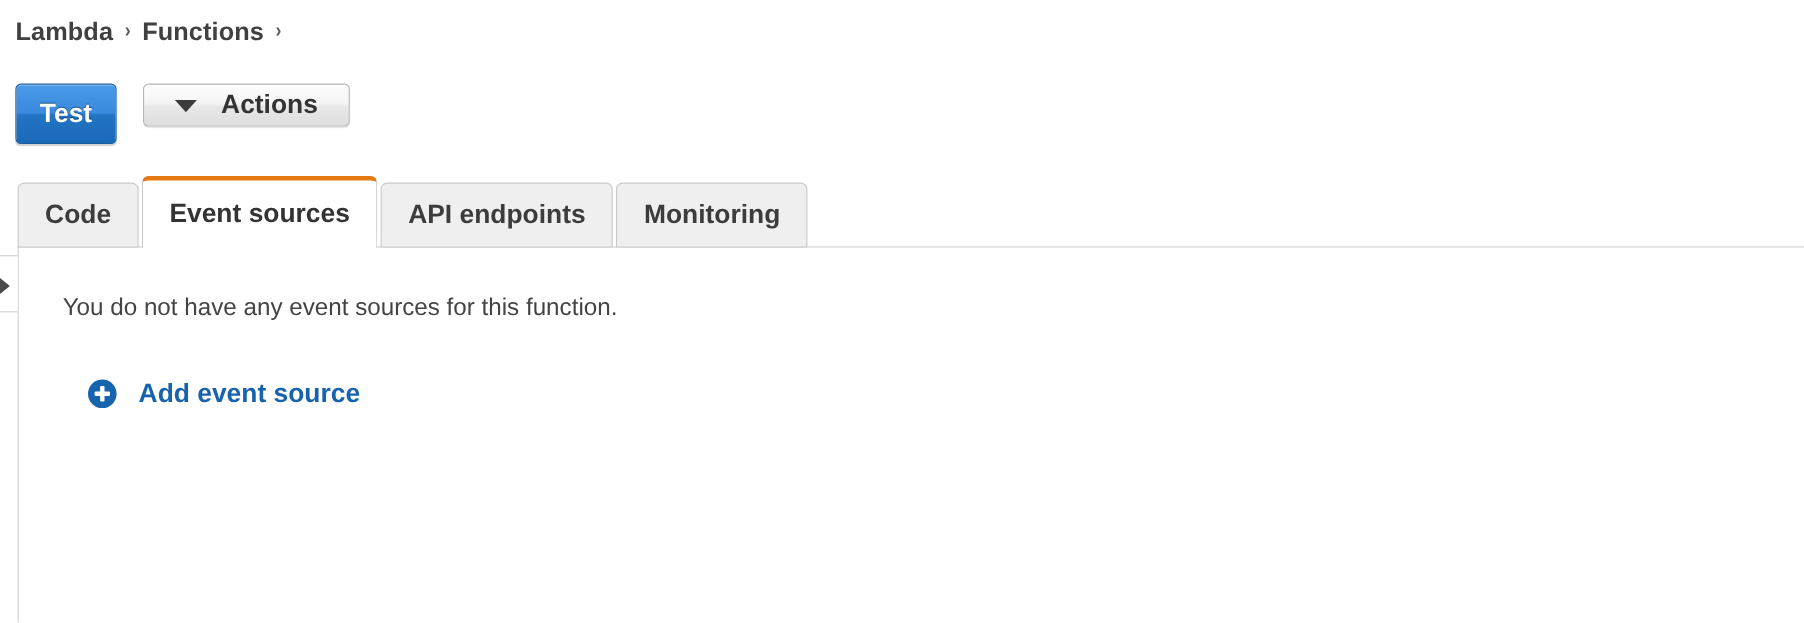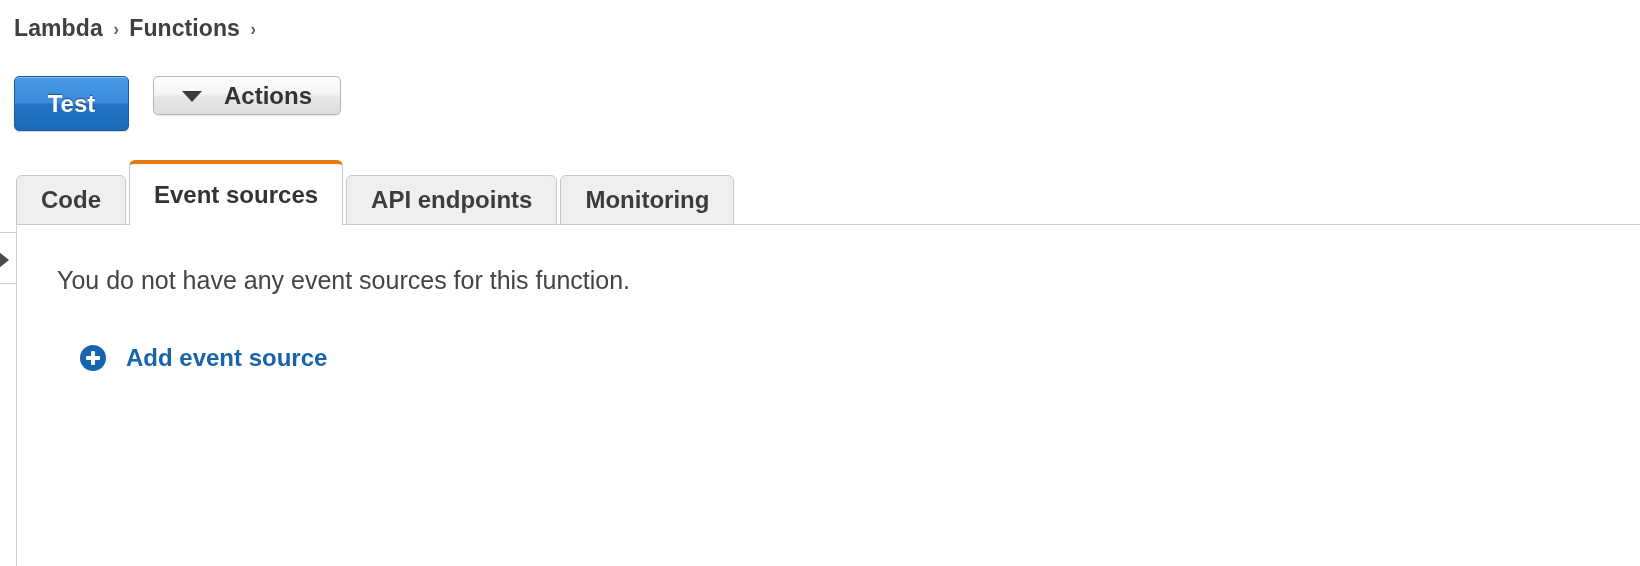--- a/index.html
+++ b/index.html
@@ -63,7 +63,7 @@
     white-space: nowrap;
   }
   .btn-test {
-    width: 115px;
+    width: 92px;
     height: 55px;
     font-size: 24px;
     color: #ffffff;

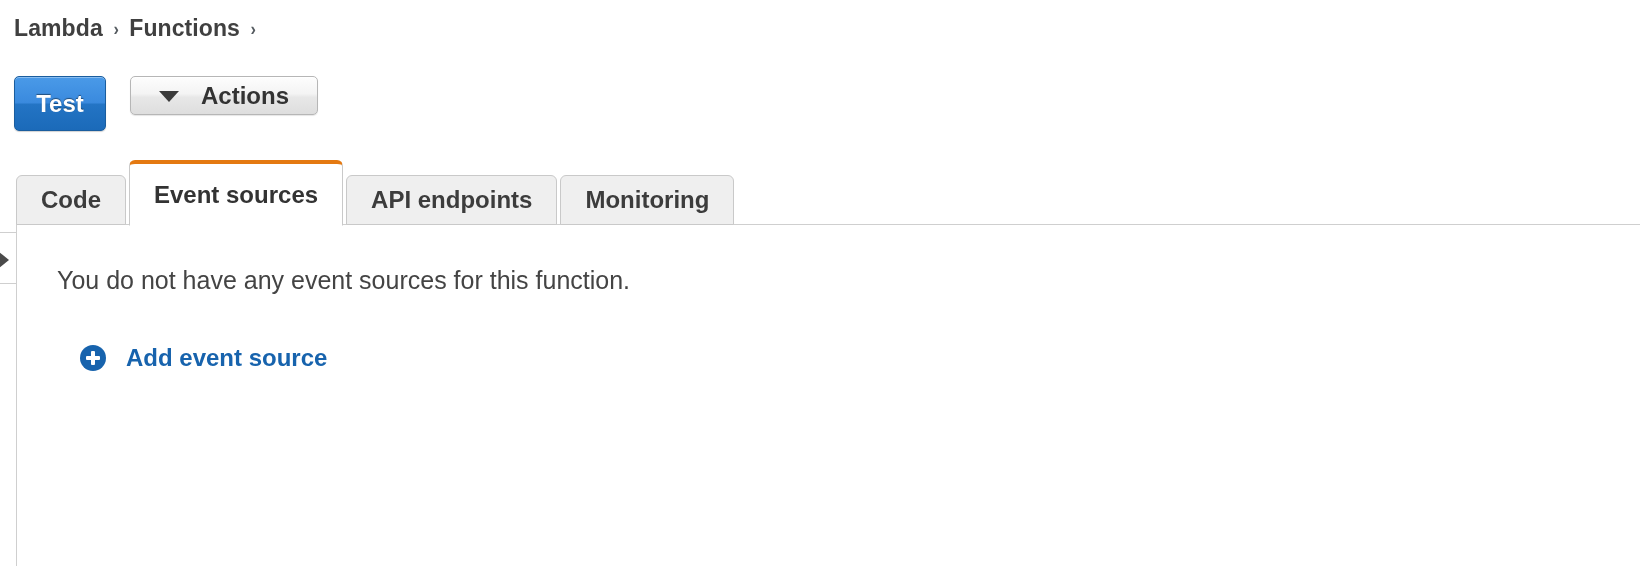--- a/index.html
+++ b/index.html
@@ -104,7 +104,7 @@
   }
   .tab {
     box-sizing: border-box;
-    height: 50px;
+    height: 59px;
     display: flex;
     align-items: center;
     justify-content: center;

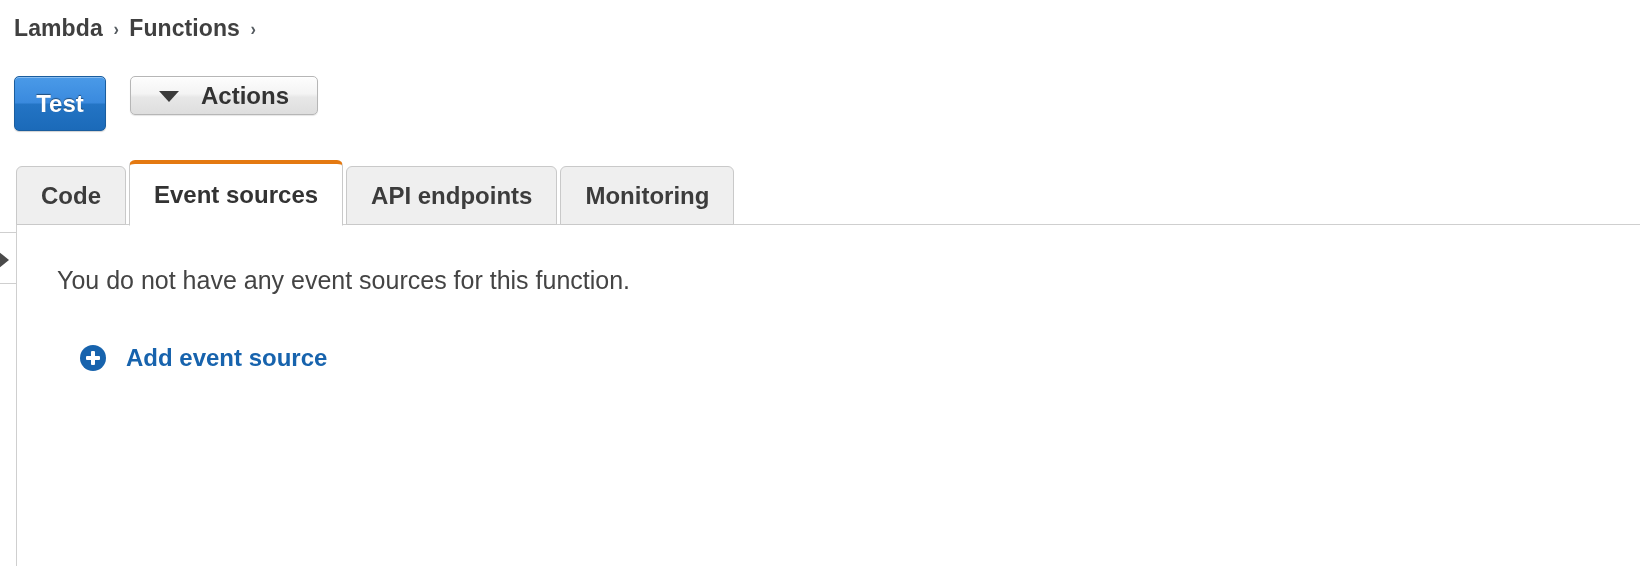--- a/index.html
+++ b/index.html
@@ -148,7 +148,7 @@
     position: absolute;
     left: 40px;
     top: 41px;
-    font-size: 25px;
+    font-size: 22px;
     color: #444444;
     white-space: nowrap;
   }

